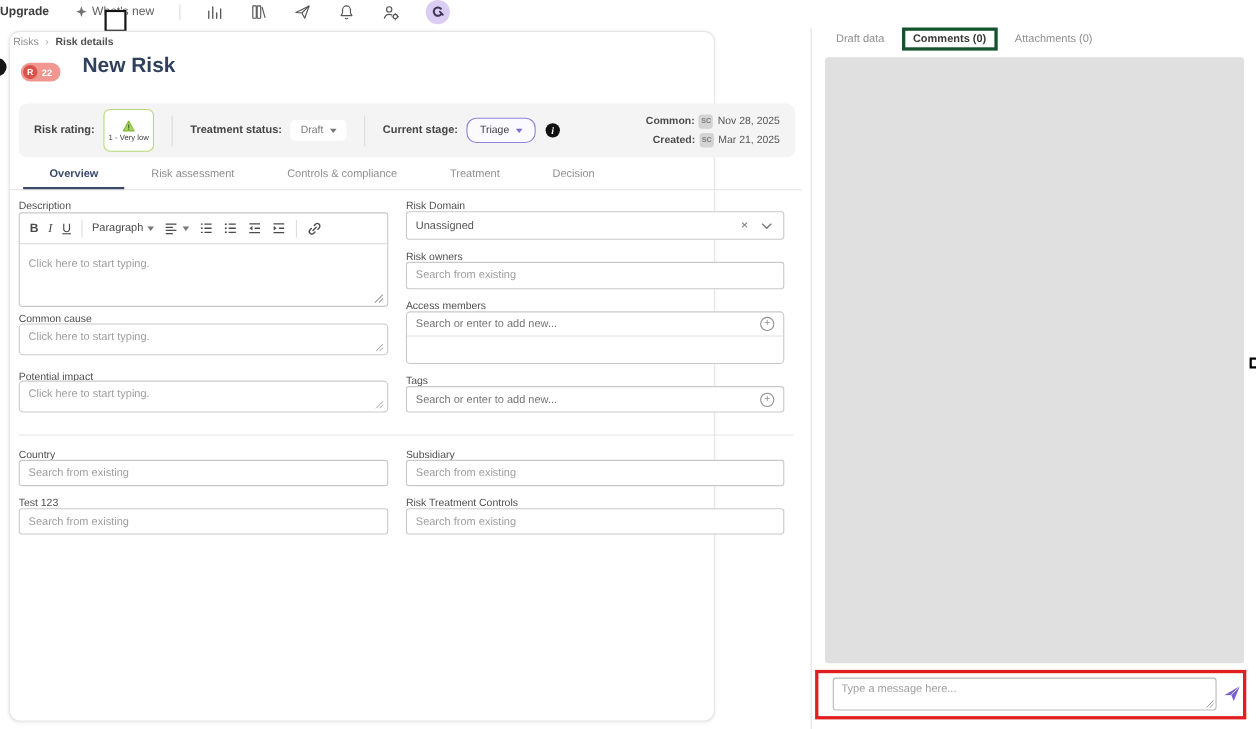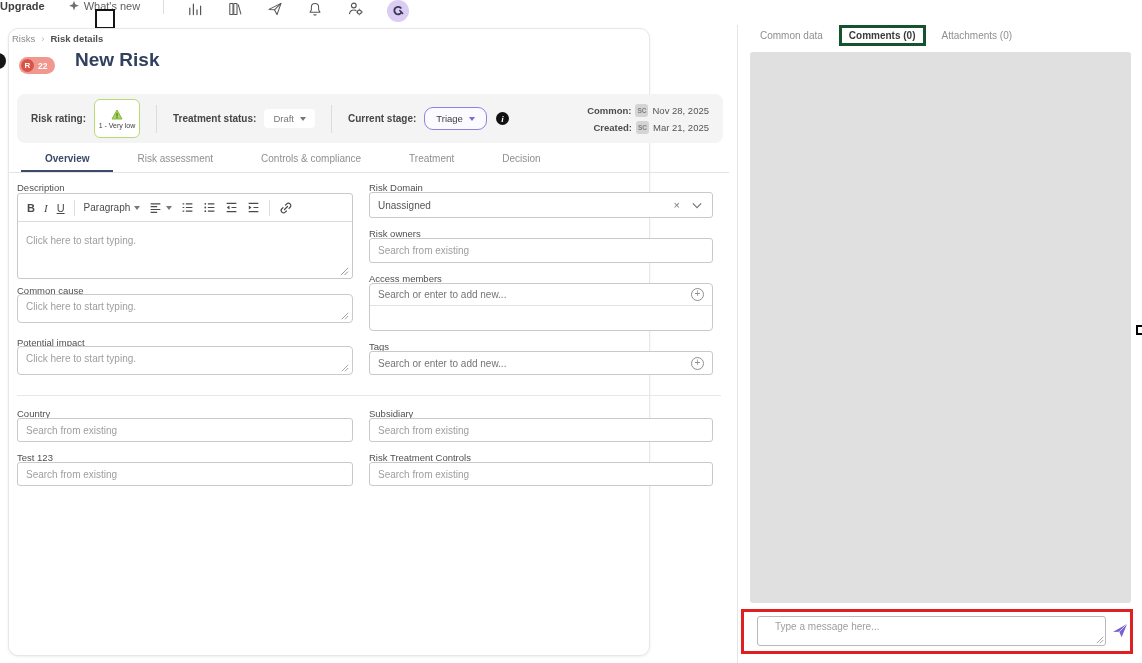--- a/index.html
+++ b/index.html
@@ -11,7 +11,7 @@
   .abs { position:absolute; }
 
   
-  .header-cluster { top:0; left:858; width:284; height:24; display:flex; align-items:flex-start; gap:23px; font-size:11px; }
+  .header-cluster { top:0; left:858; width:284; height:24; display:flex; align-items:center; gap:23px; font-size:11px; }
   .upgrade { font-weight:700; color:#3d3d3d; cursor:pointer; }
   .whats-new { display:flex; align-items:center; gap:4px; color:#5f5f5f; cursor:pointer; }
   .hdr-sep { width:1px; height:14px; background:#ddd; }

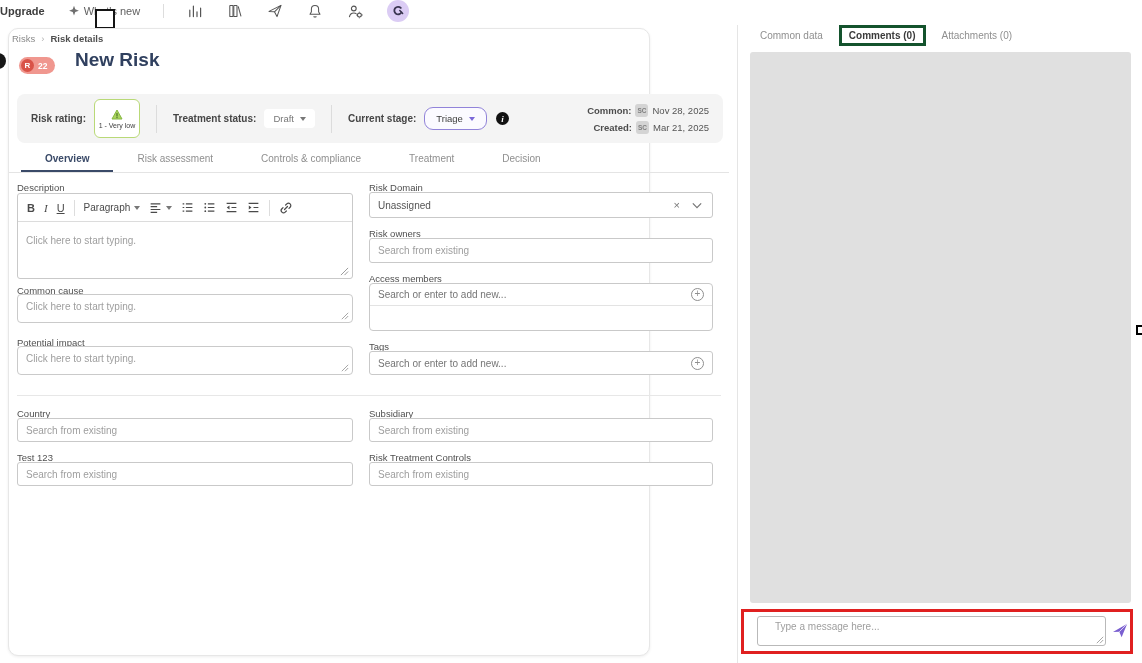--- a/index.html
+++ b/index.html
@@ -368,7 +368,7 @@
 <div class="abs vline"></div>
 
 <div class="abs rp-tabs">
-  <span class="rp-tab">Common data</span>
+  <span class="rp-tab">Draft data</span>
   <span class="rp-tab active annot">Comments (0)</span>
   <span class="rp-tab">Attachments (0)</span>
 </div>

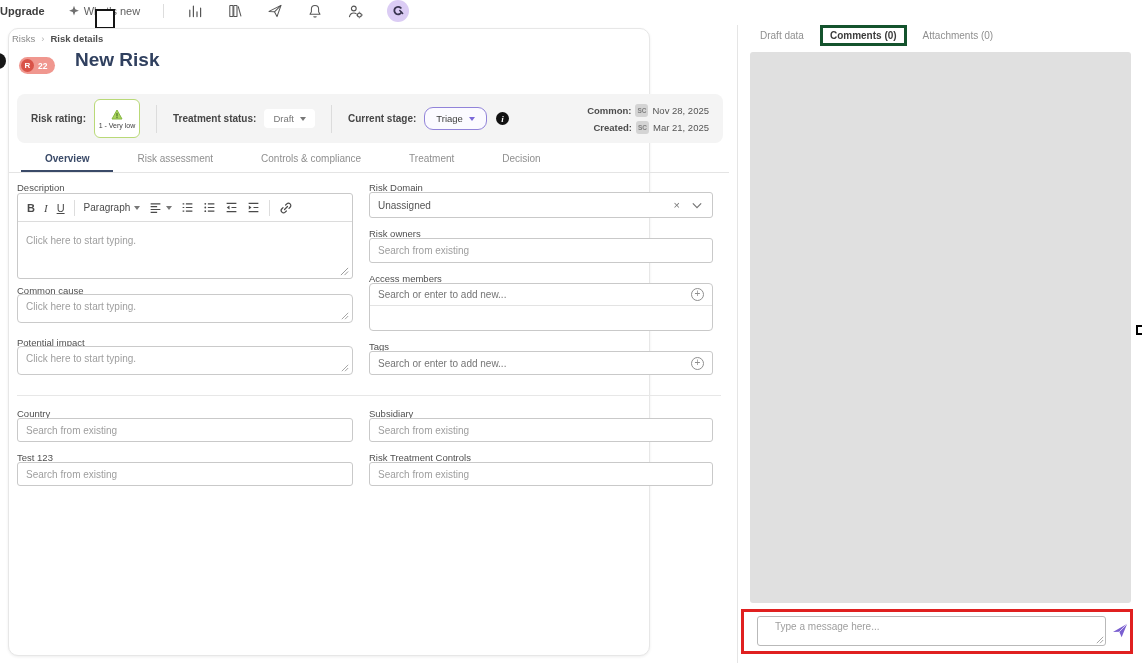--- a/index.html
+++ b/index.html
@@ -100,7 +100,7 @@
   .annot-box { top:609px; left:741px; width:392px; height:45px; border:3px solid #e02020; background:#fff; }
   .msg-wrap { top:616px; left:757px; width:349px; height:30px; }
   .msg-box { width:100%; height:100%; border:1px solid #b9b9b9; border-radius:3px; resize:none; outline:none;
-             font-size:10px; padding:4px 17px; font-family:inherit; color:#444; }
+             font-size:10px; padding:4px 7px; font-family:inherit; color:#444; }
   .send-btn { top:621px; left:1111px; width:18px; height:18px; color:#7a5fd0; cursor:pointer; }
 
   svg { display:block; }

